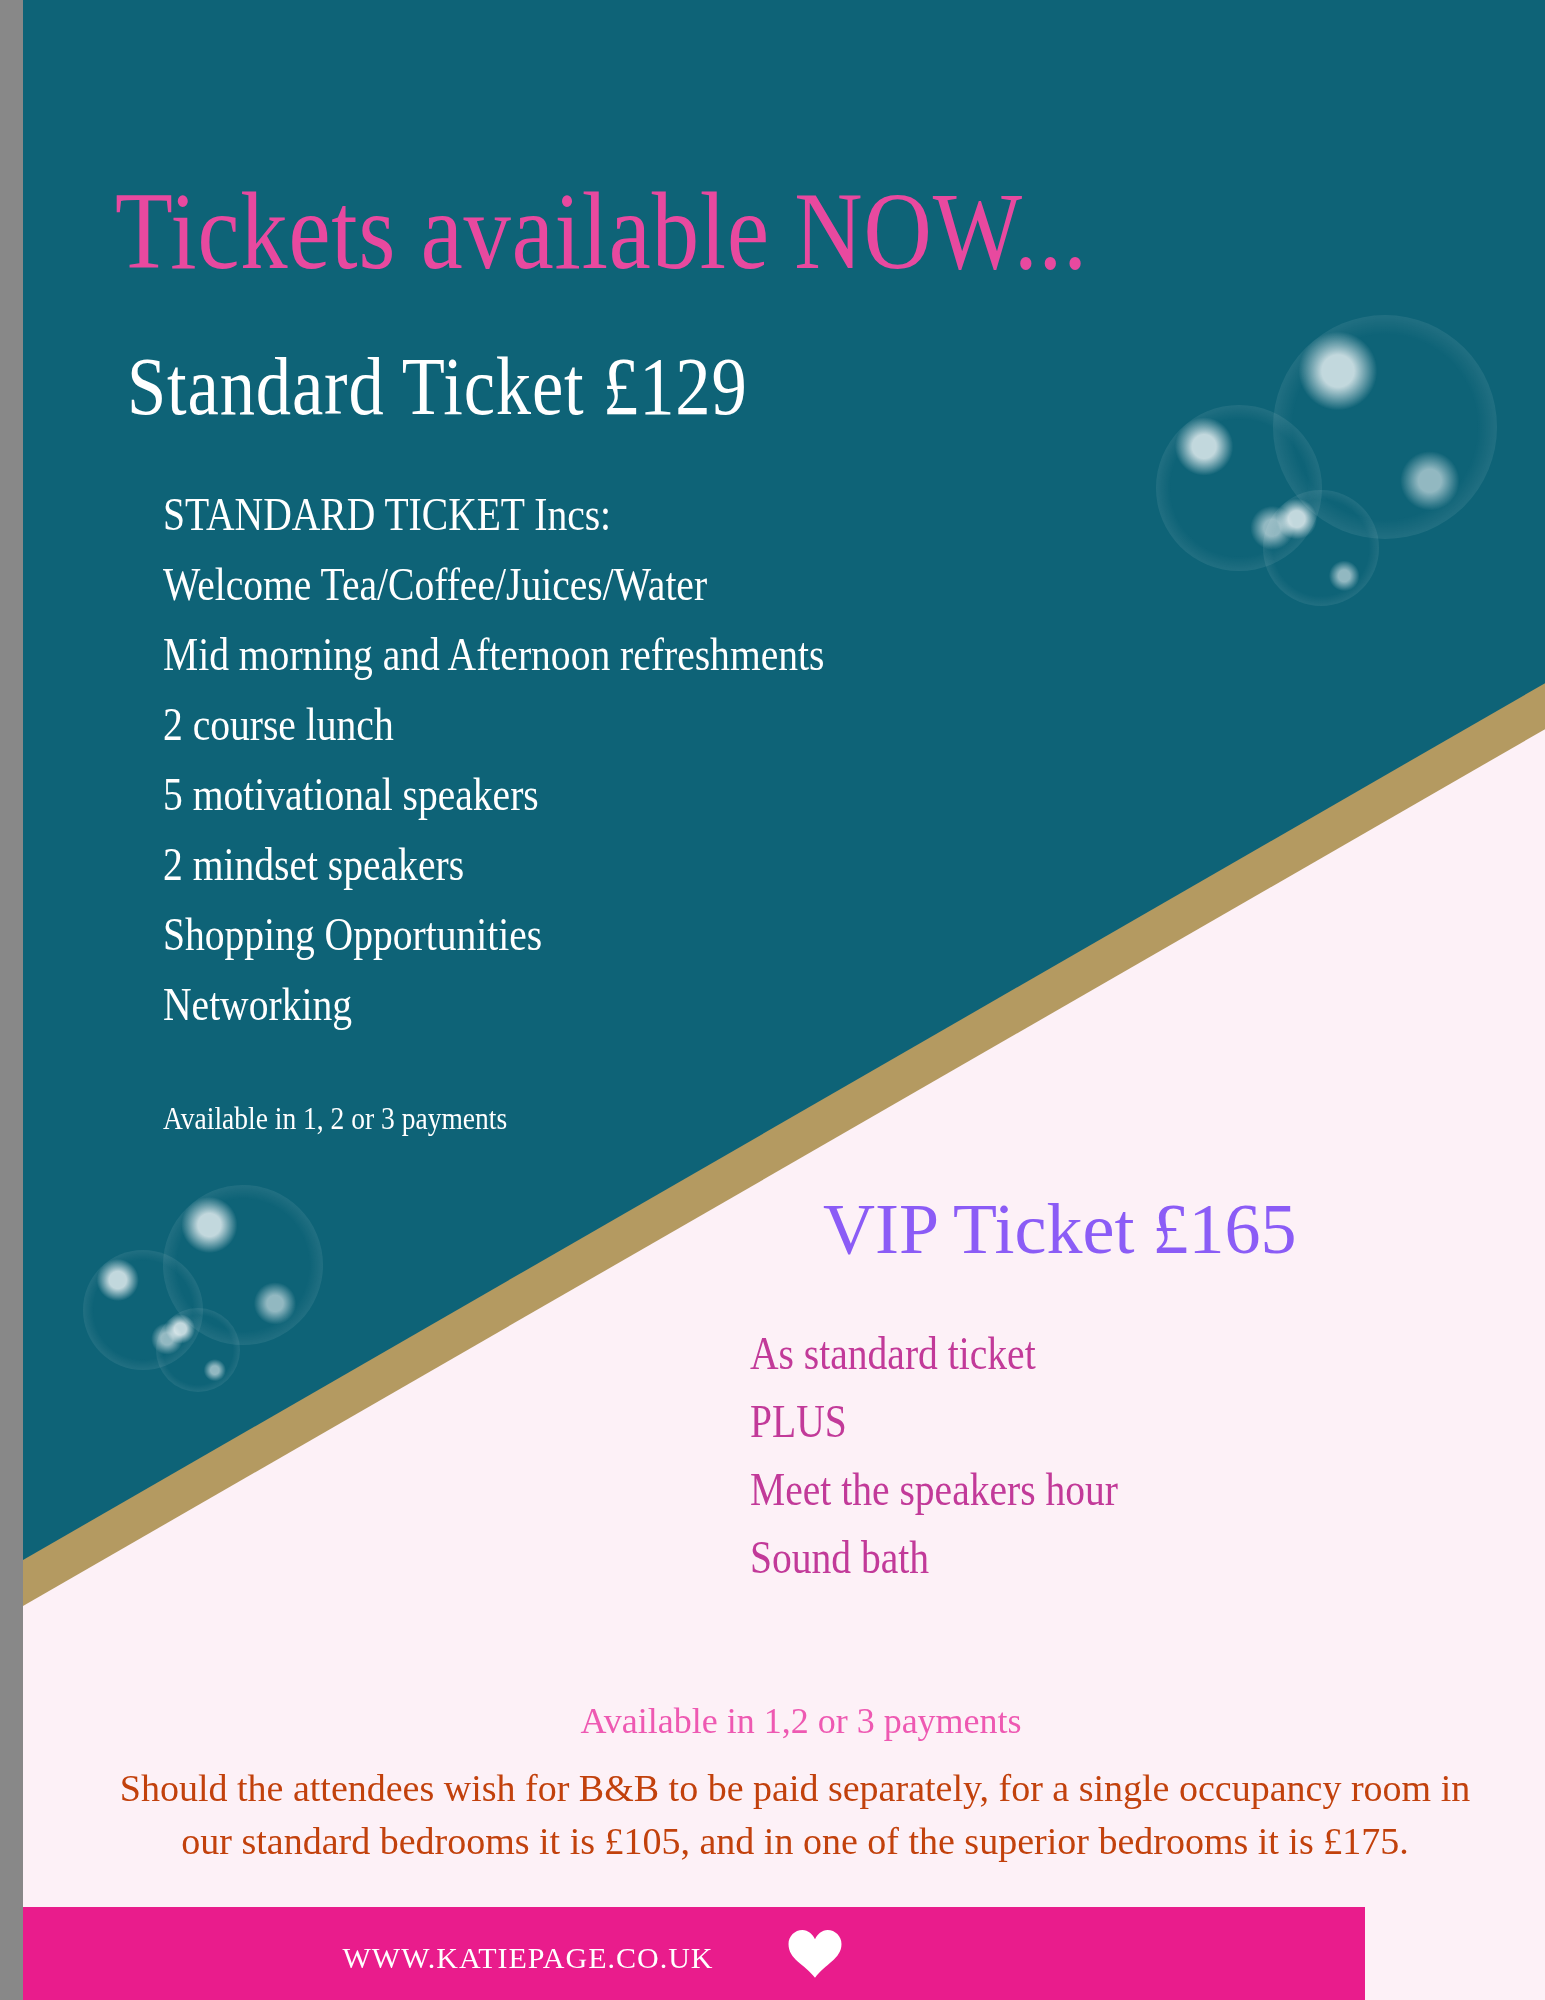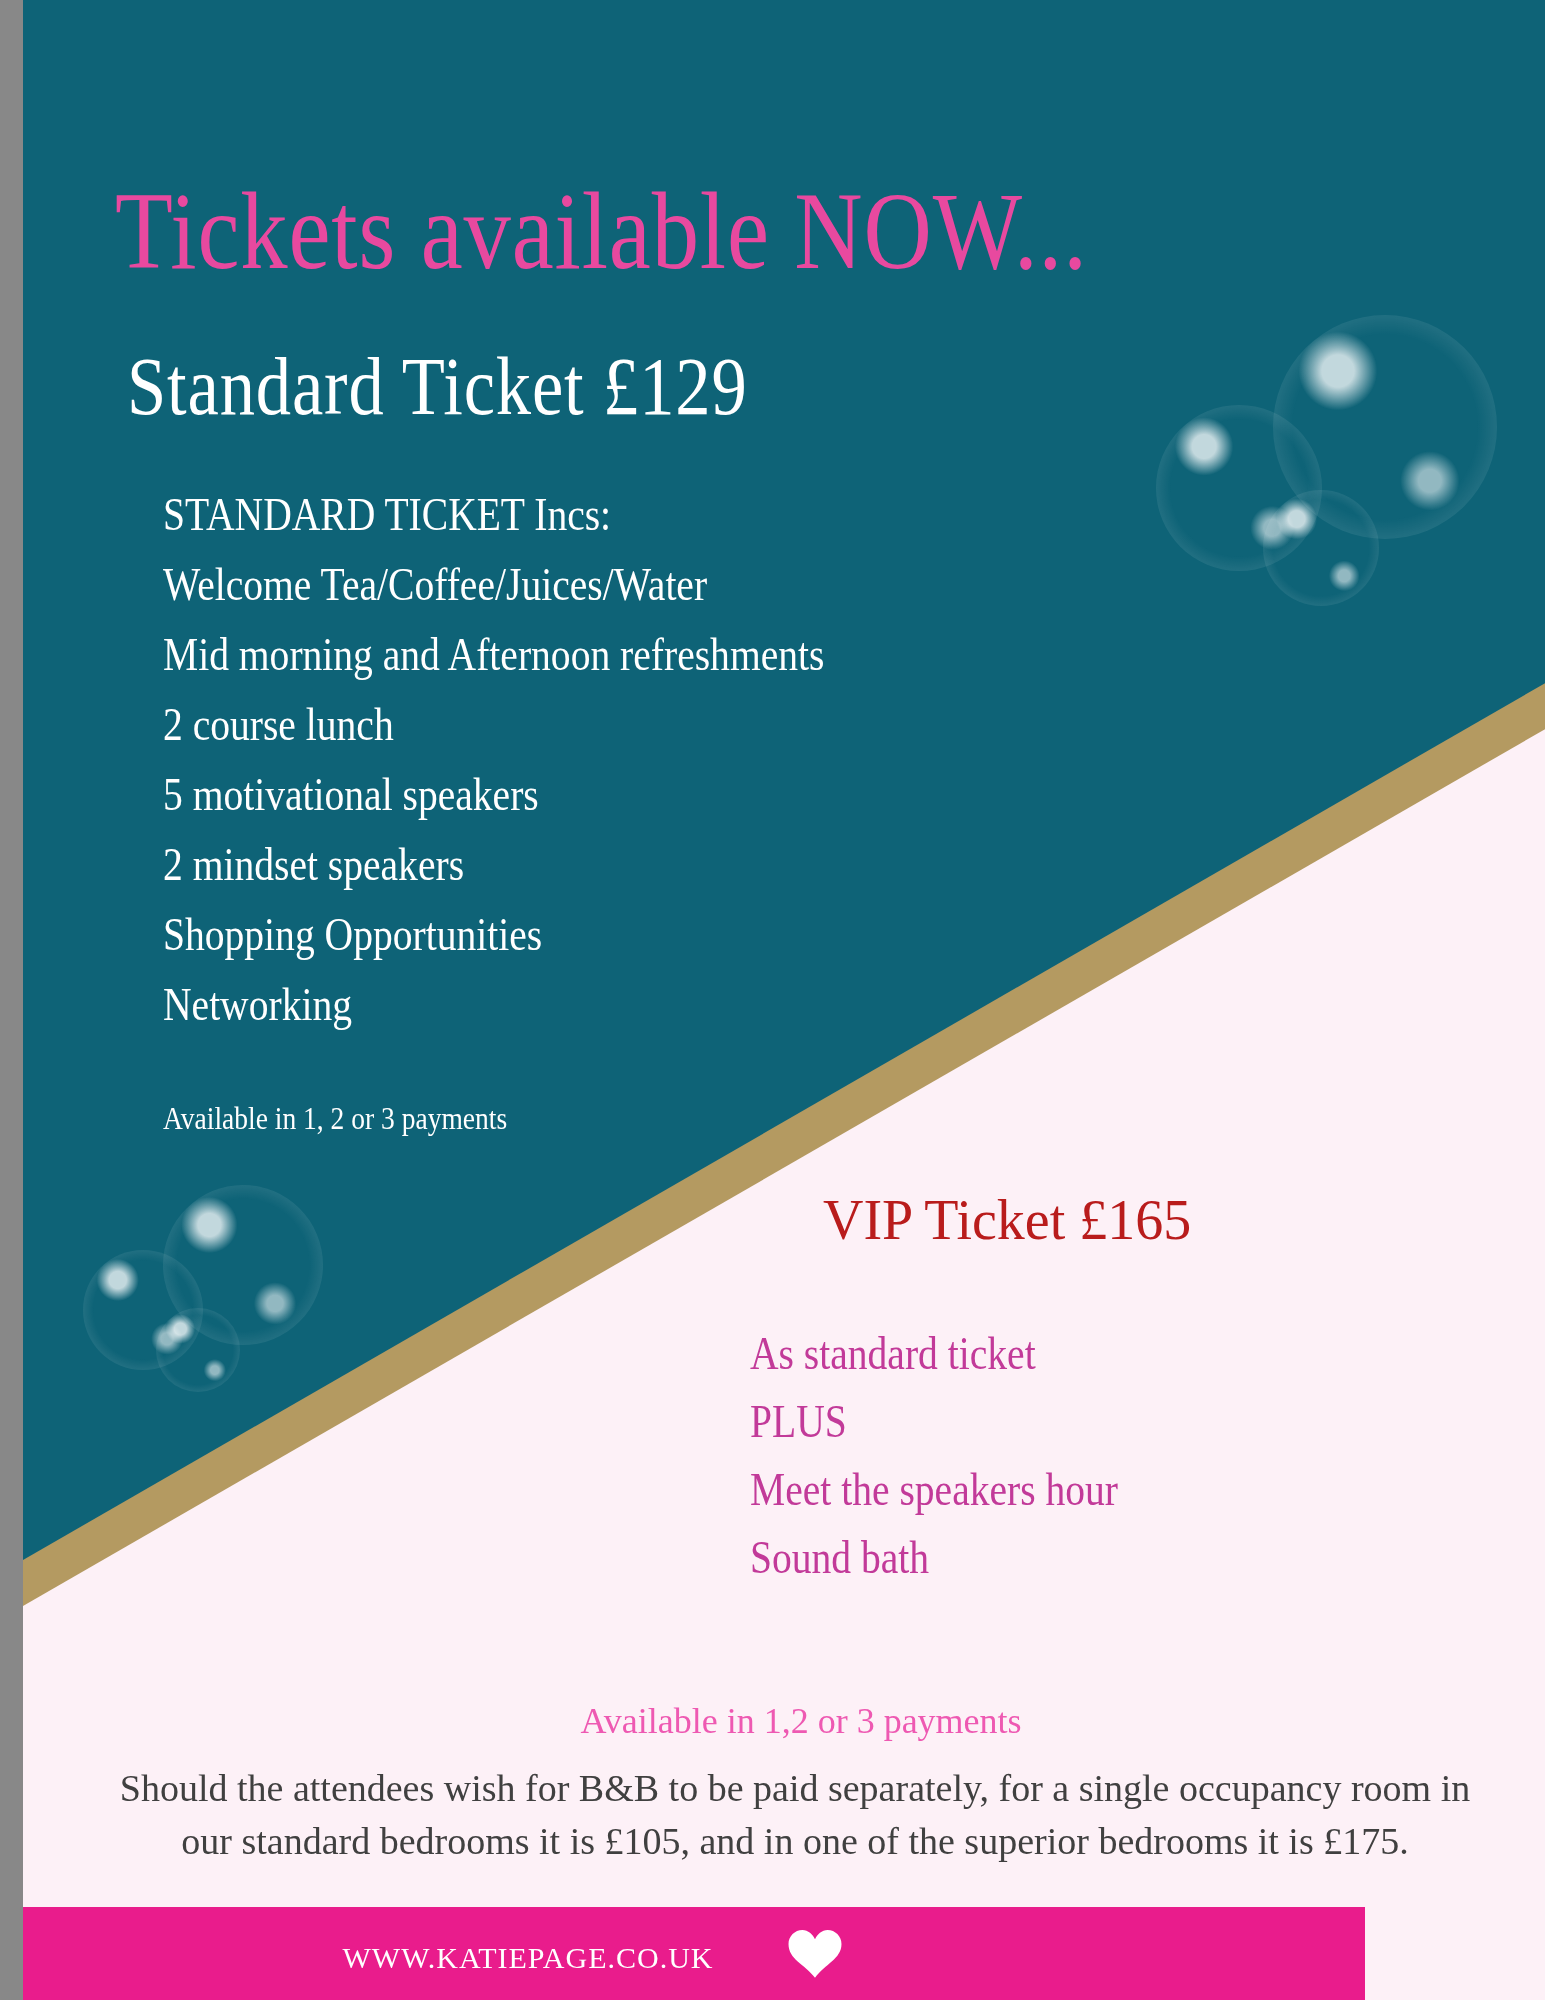--- a/index.html
+++ b/index.html
@@ -48,8 +48,8 @@
     white-space:nowrap;
   }
   .vip-heading{
-    font-size:56px;
-    color:#b91c1c;
+    font-size:72px;
+    color:#8b5cf6;
     white-space:nowrap;
   }
   .vip-list div{

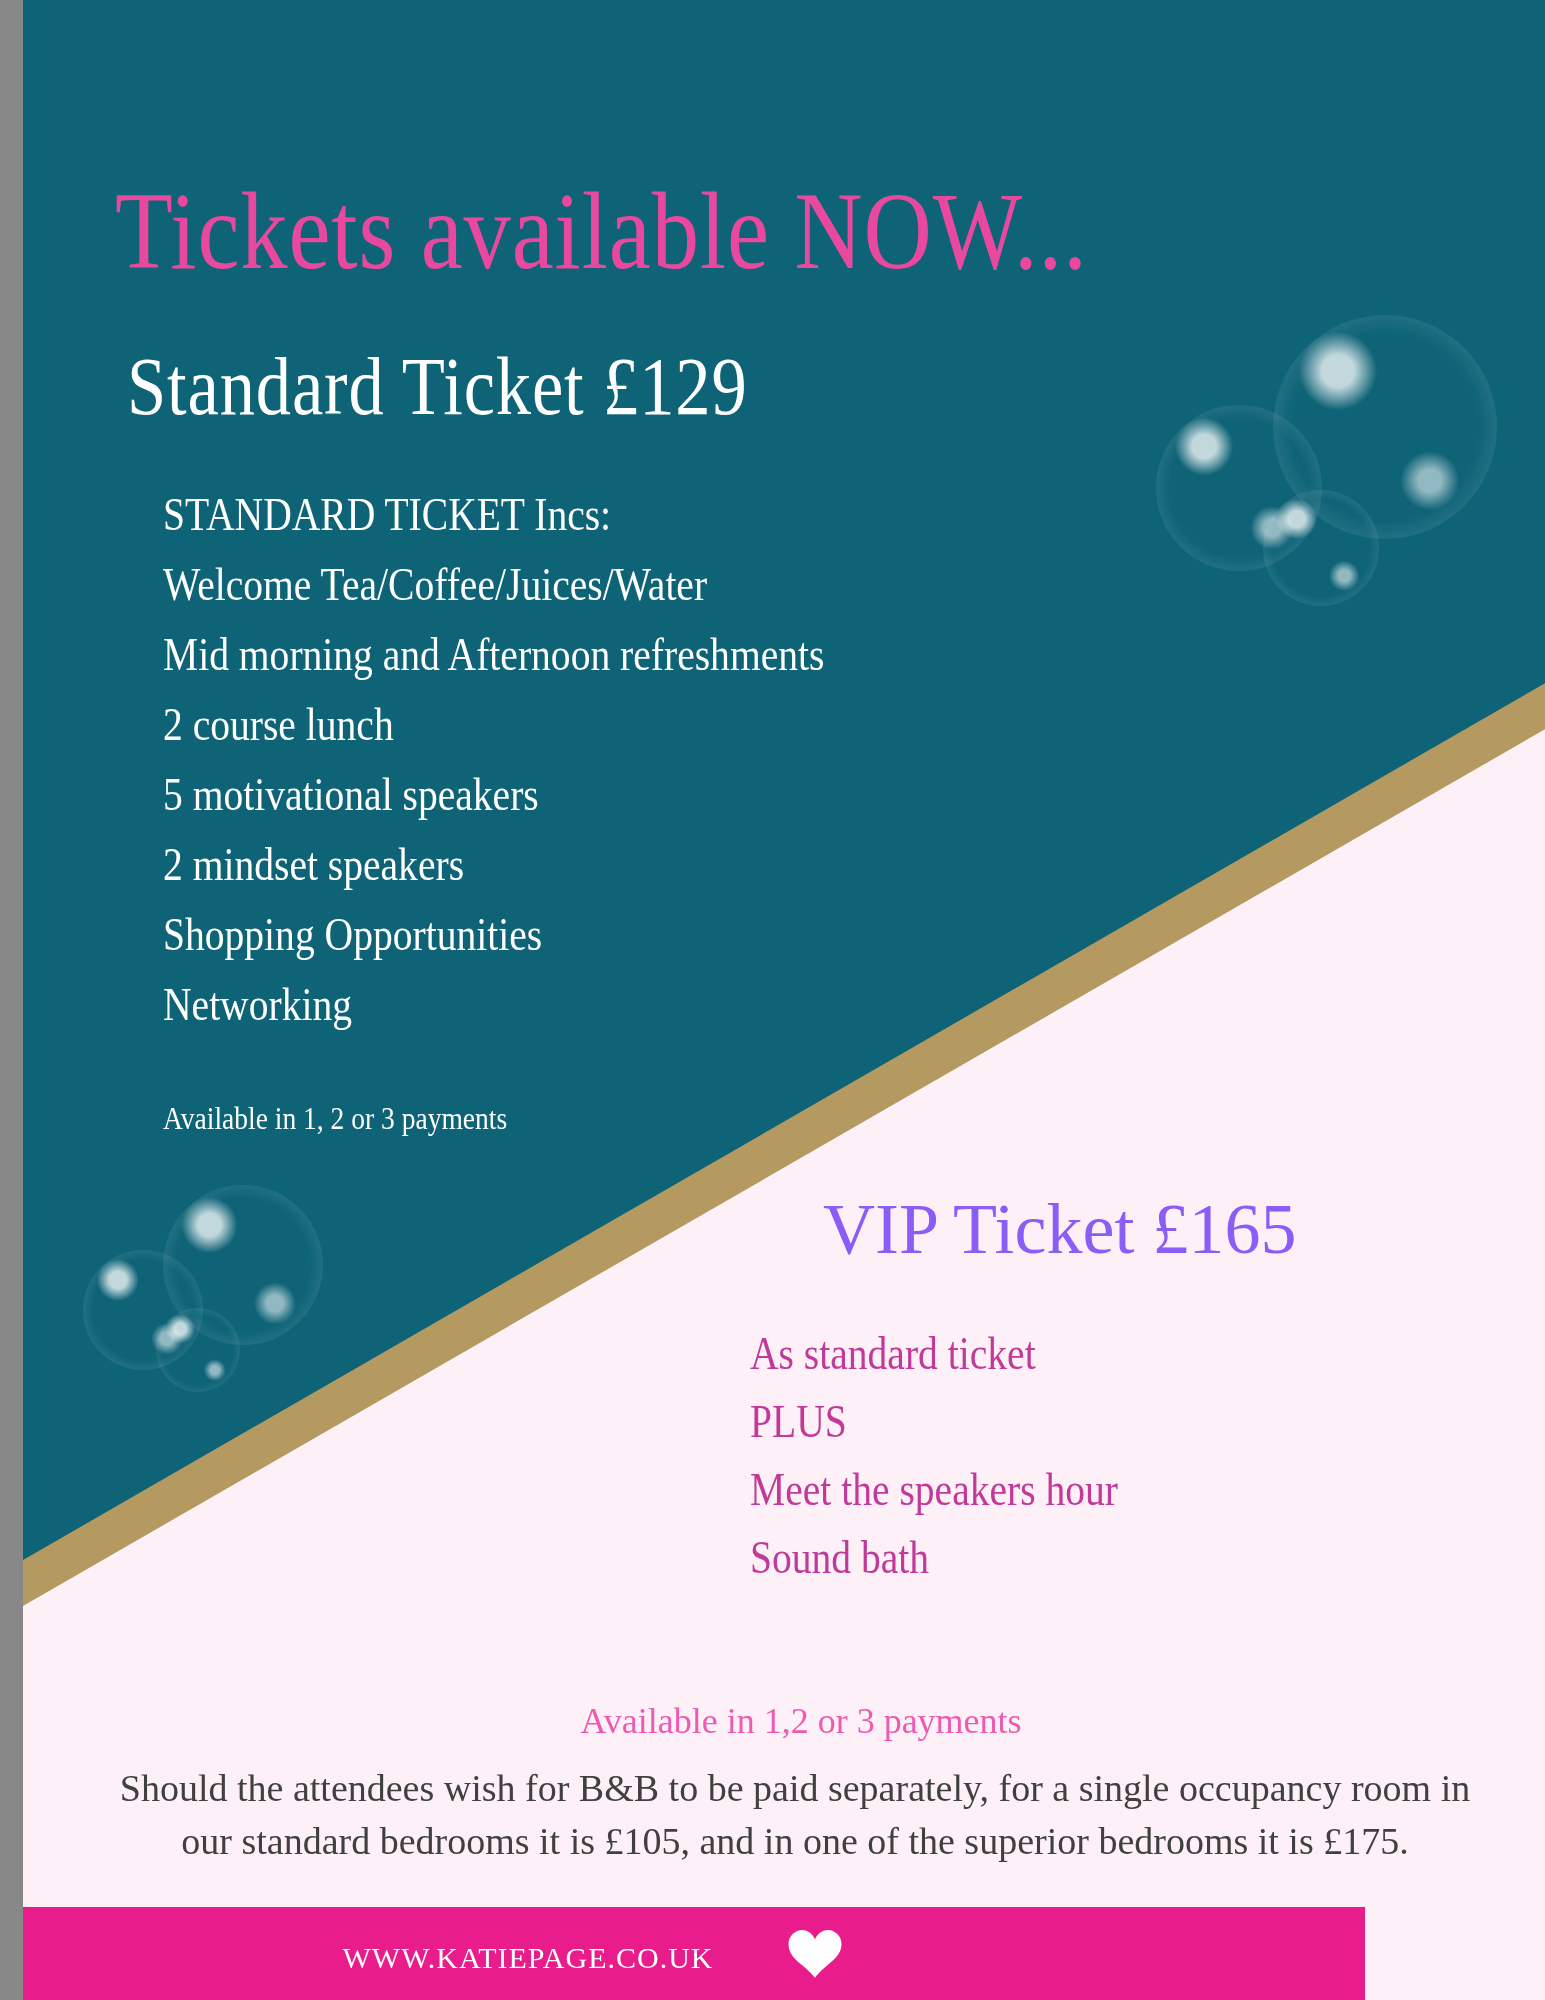--- a/index.html
+++ b/index.html
@@ -66,7 +66,7 @@
   .bnb{
     font-size:38px;
     line-height:53px;
-    color:#404040;
+    color:#c2410c;
     text-align:center;
   }
   

